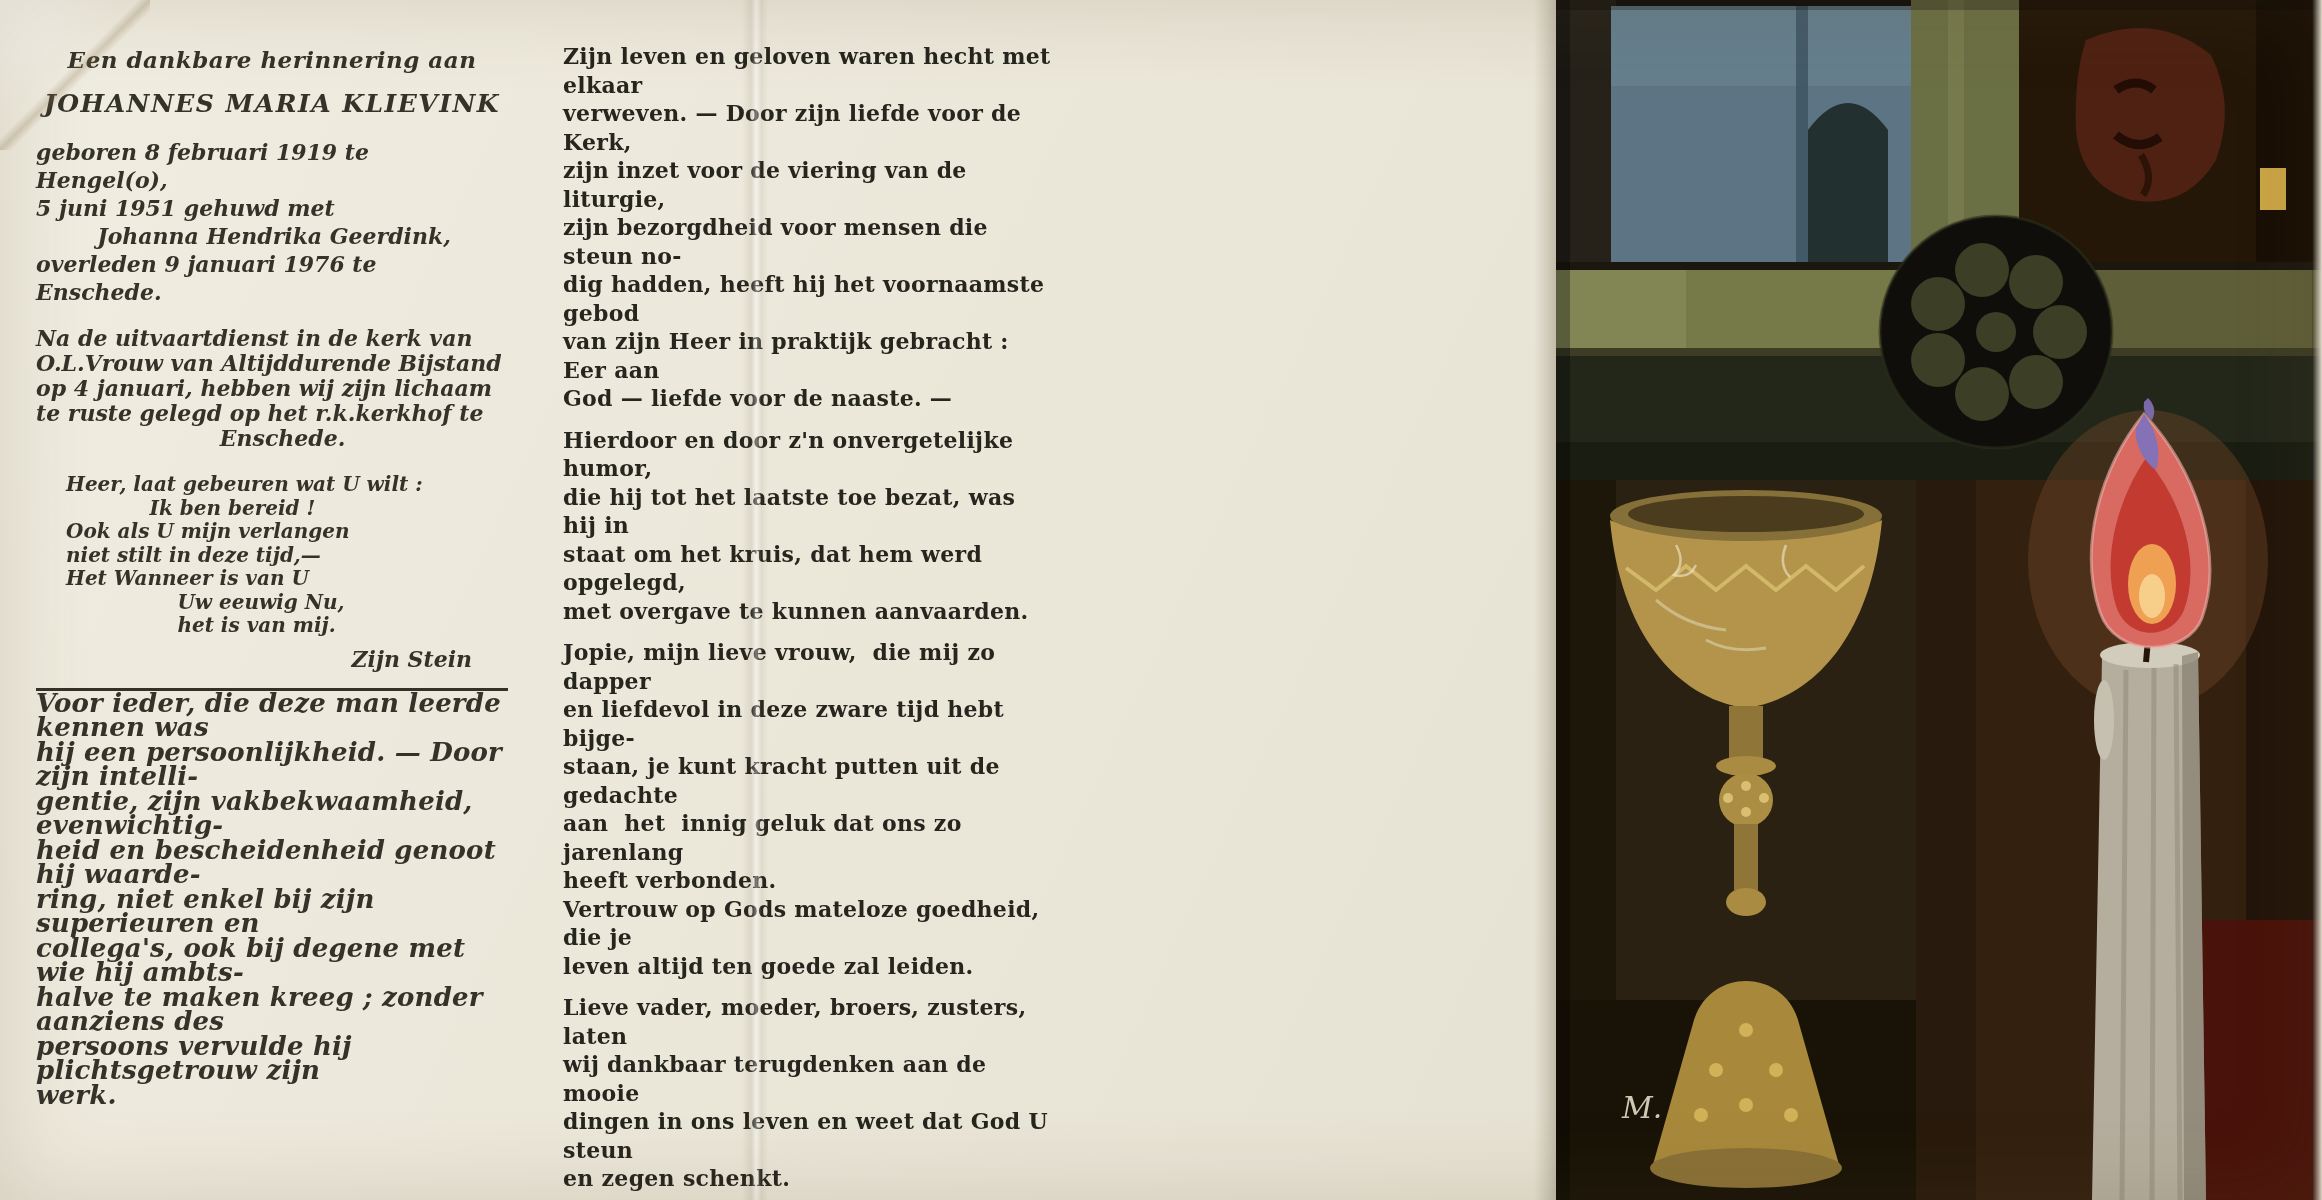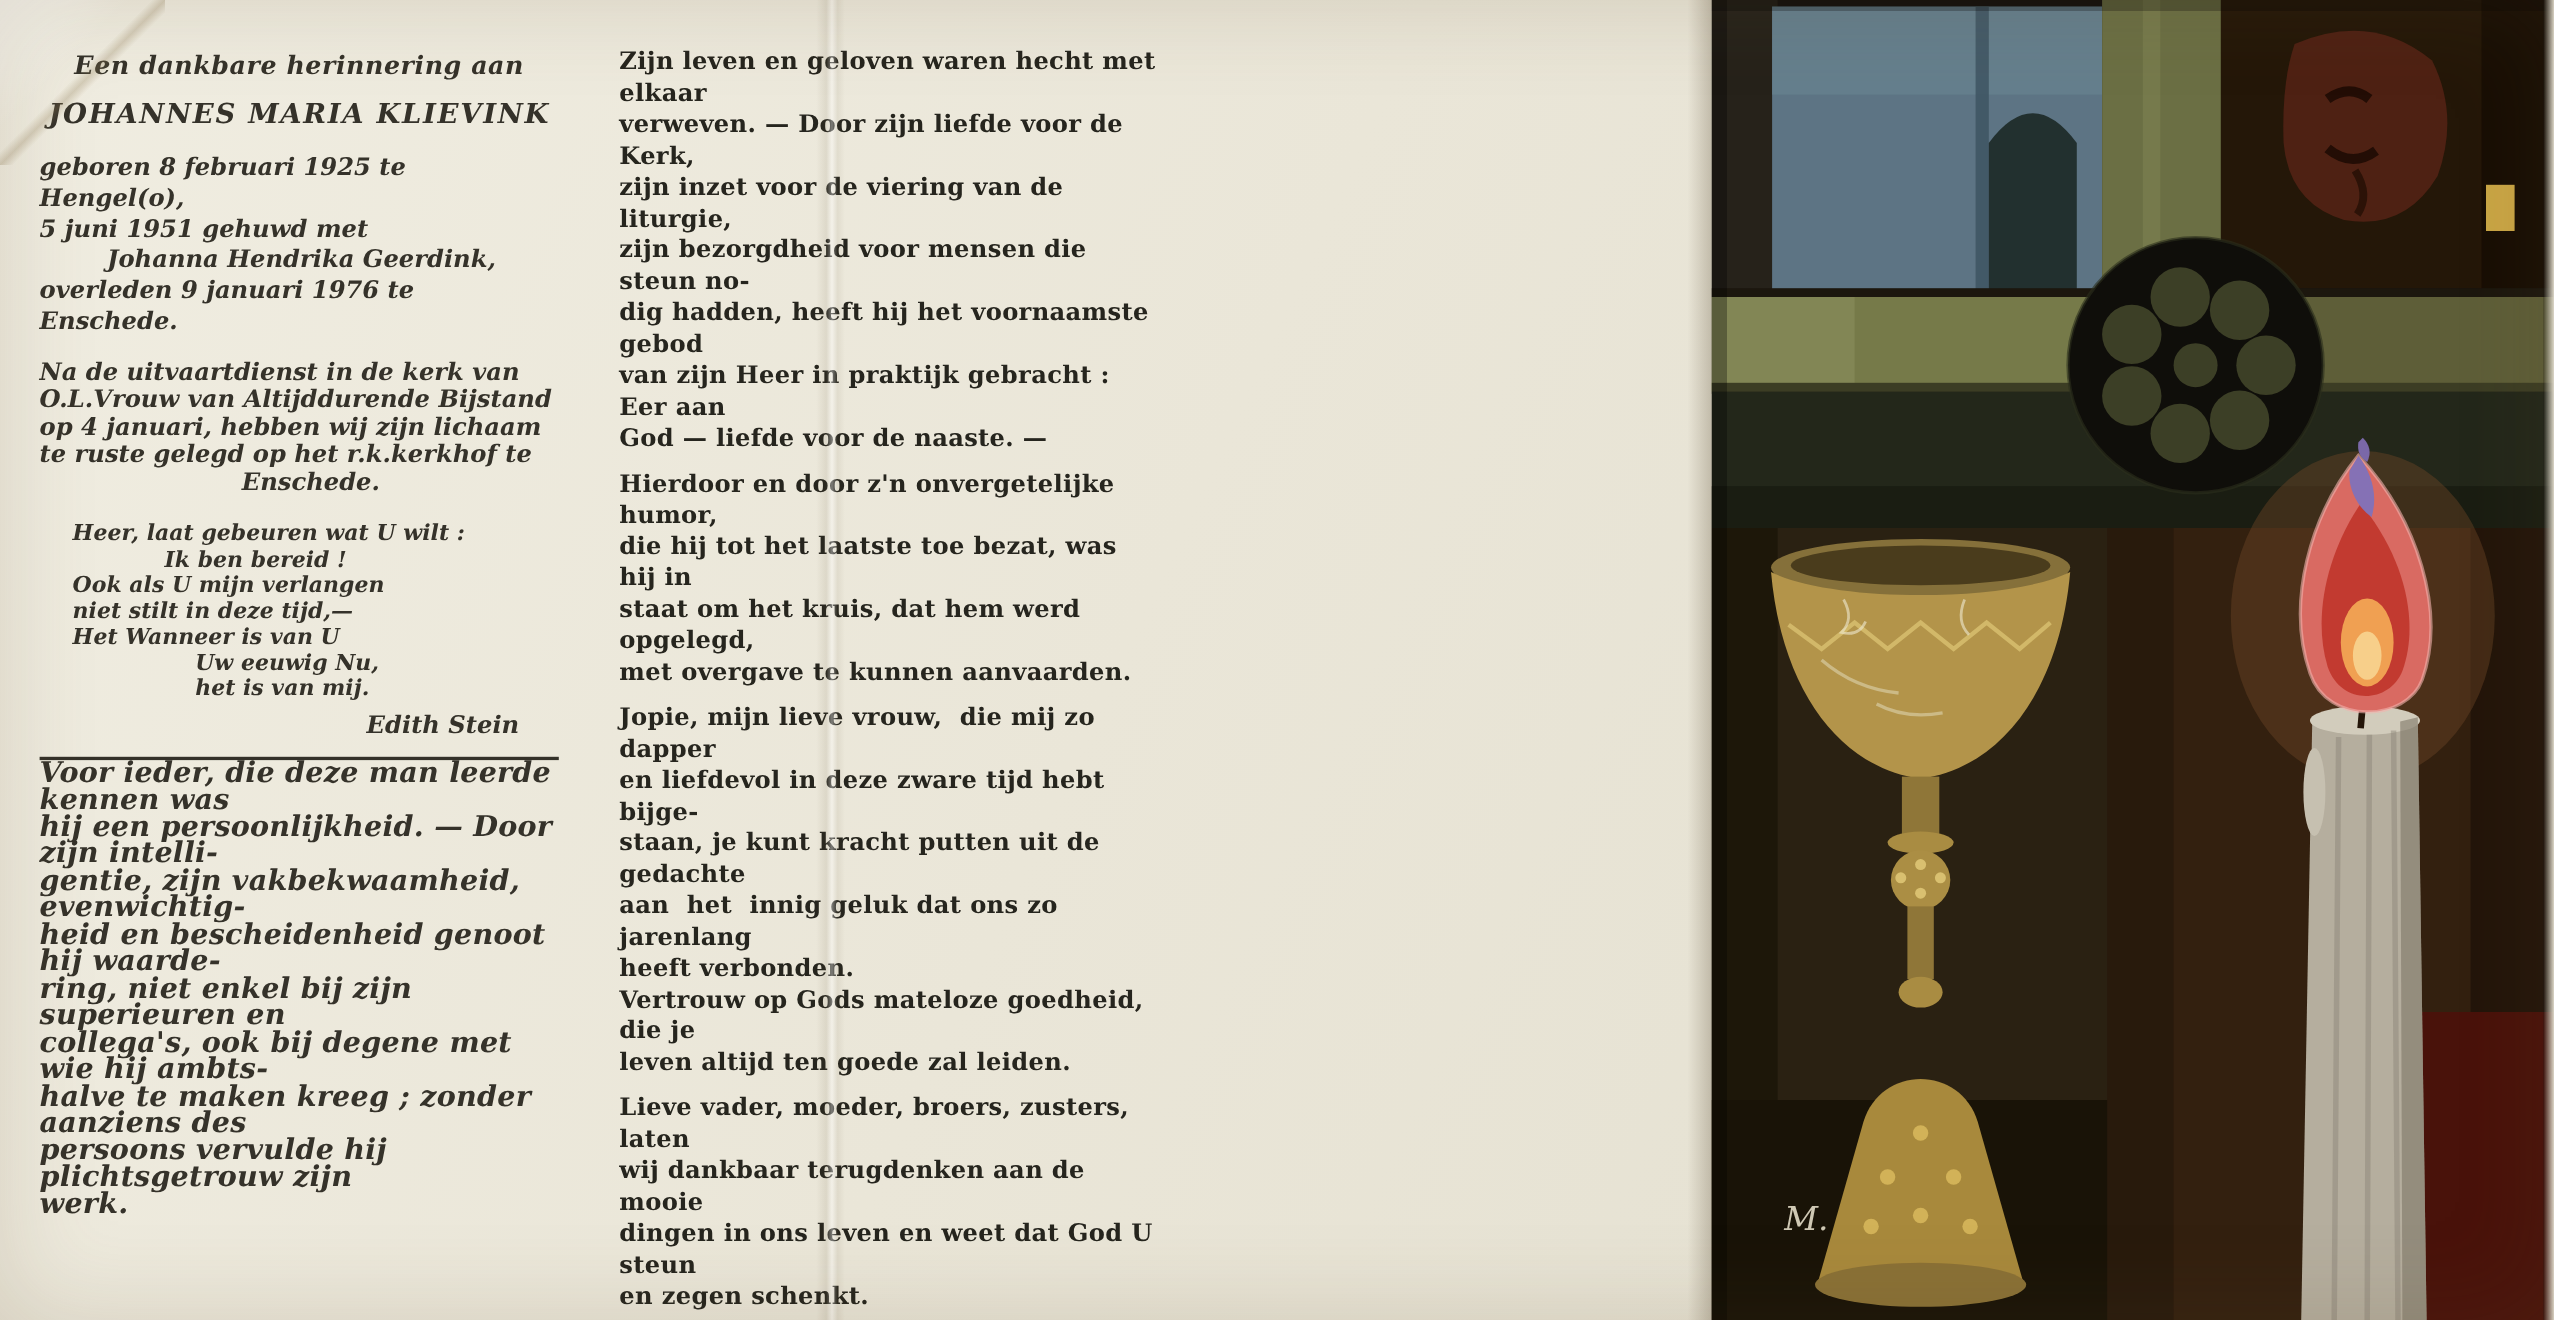--- a/index.html
+++ b/index.html
@@ -44,7 +44,7 @@
   <section class="panel panel-left">
     <div class="intro">Een dankbare herinnering aan</div>
     <div class="name">JOHANNES MARIA KLIEVINK</div>
-    <div class="block bio">geboren 8 februari 1925 te Hengel(o),
+    <div class="block bio">geboren 8 februari 1919 te Hengel(o),
 5 juni 1951 gehuwd met
         Johanna Hendrika Geerdink,
 overleden 9 januari 1976 te Enschede.</div>

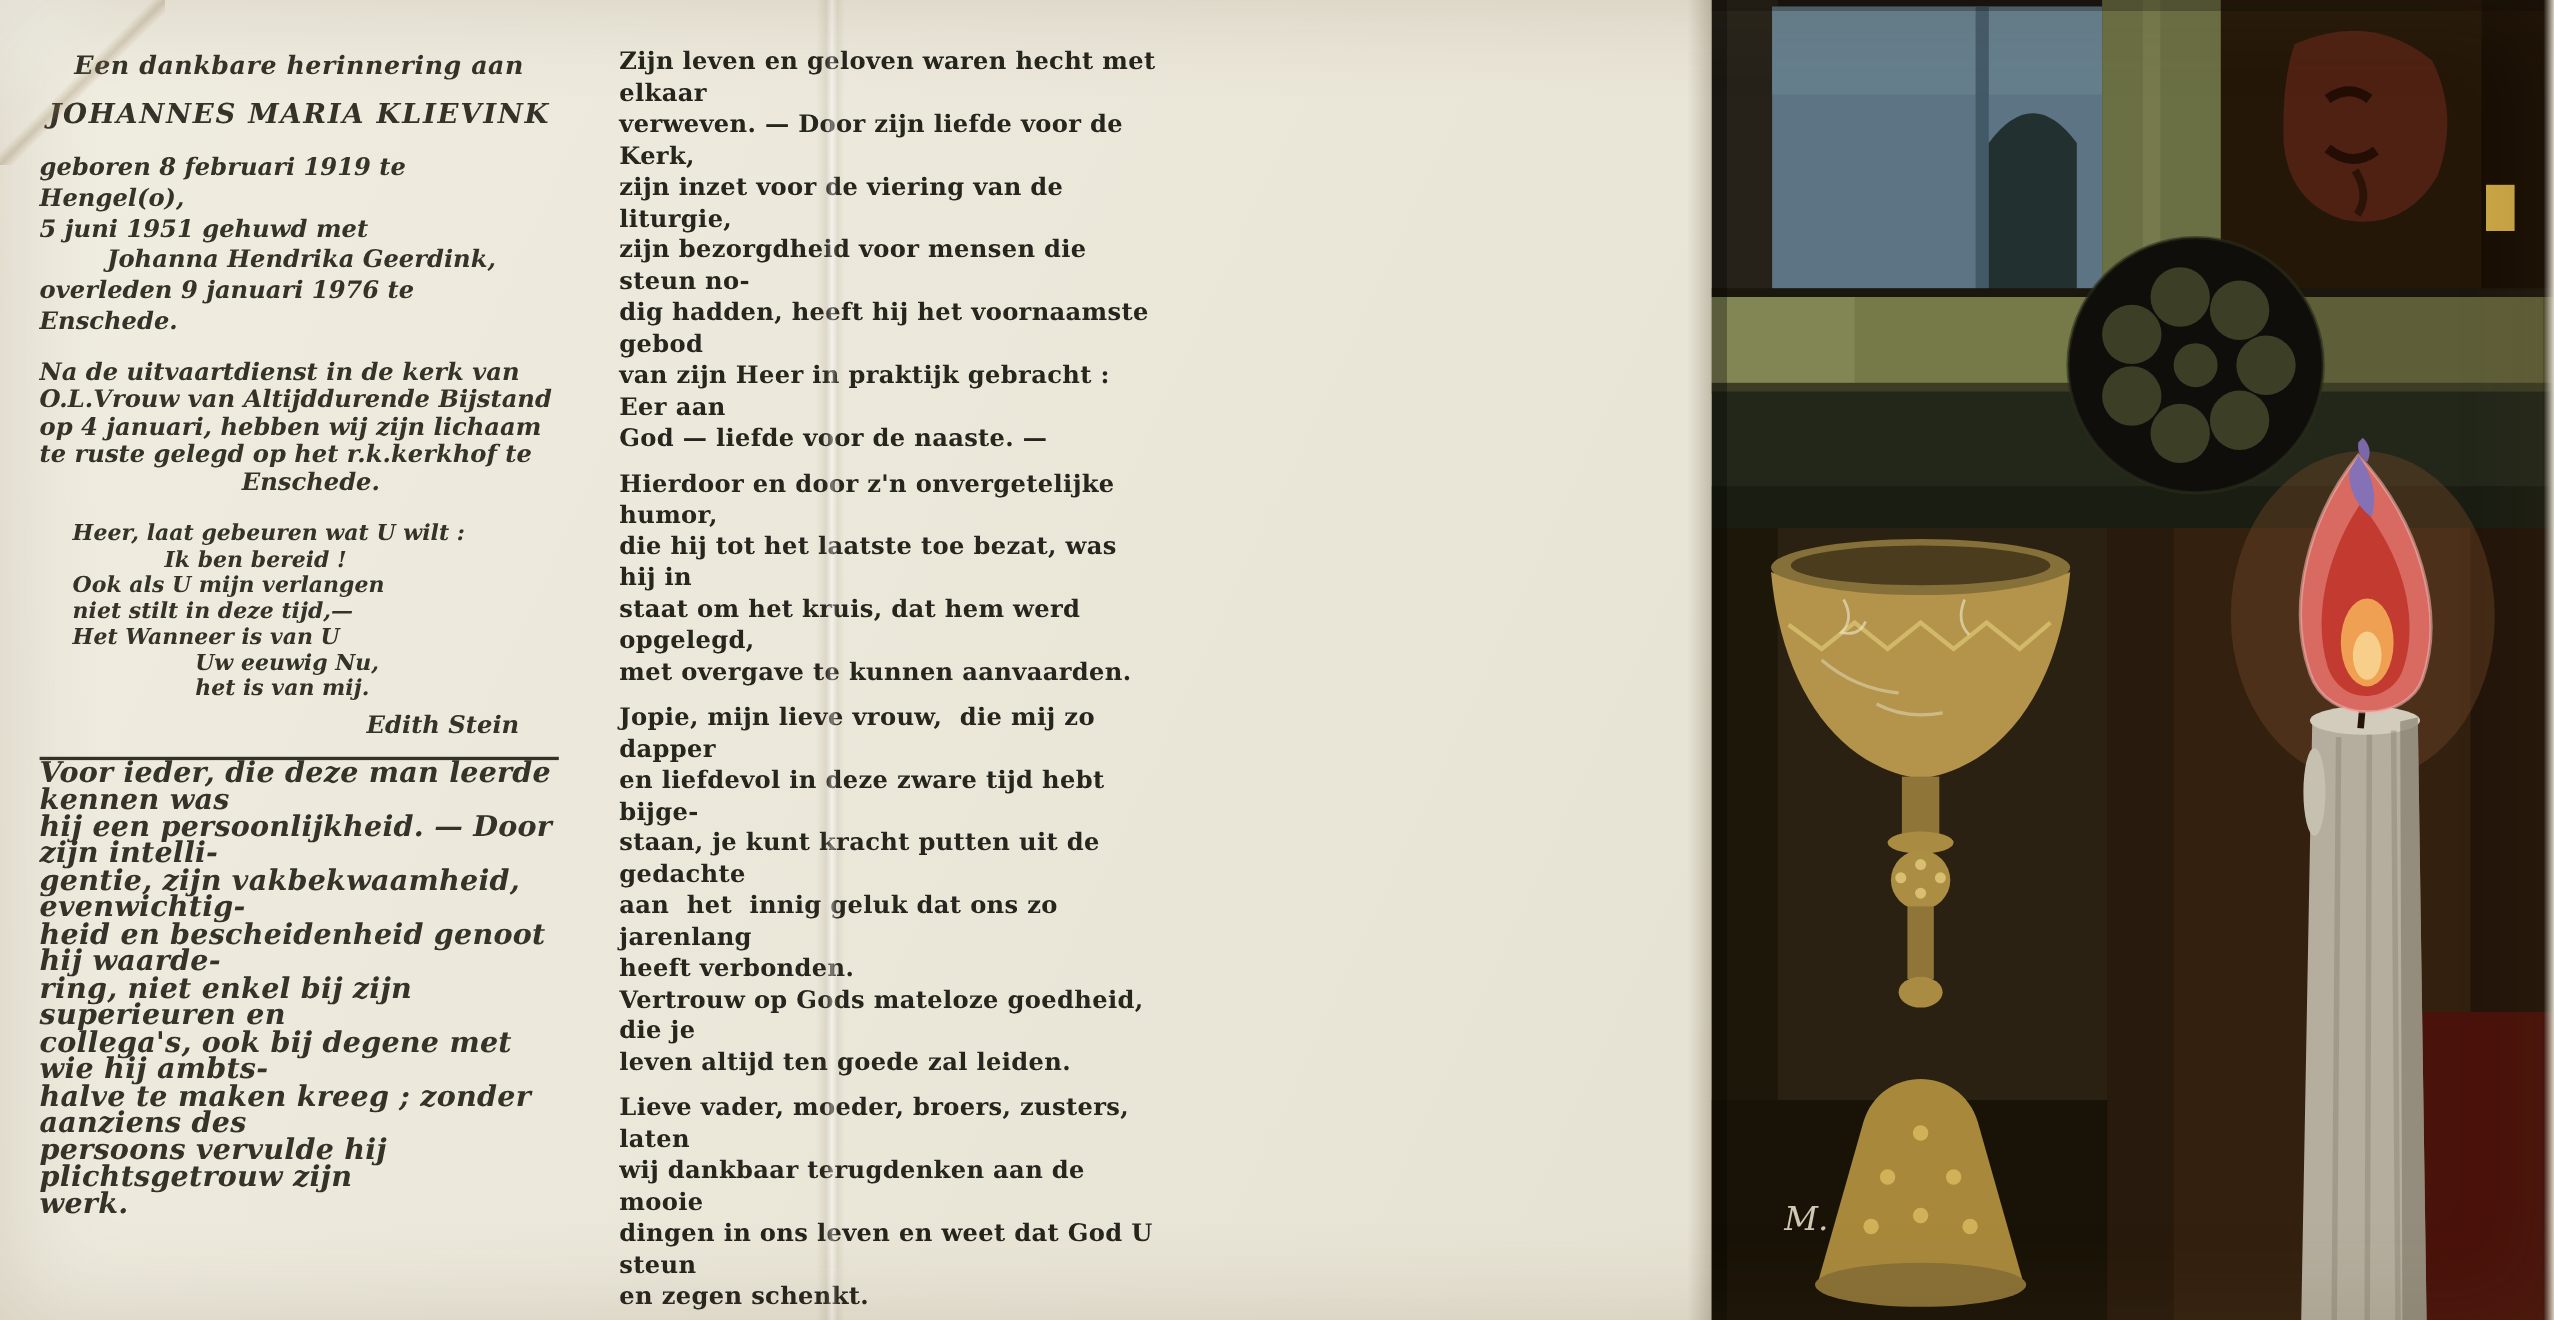--- a/index.html
+++ b/index.html
@@ -60,7 +60,7 @@
 Het Wanneer is van U
                 Uw eeuwig Nu,
                 het is van mij.</div>
-    <div class="poem-author">Edith Stein</div>
+    <div class="poem-author">Zijn Stein</div>
     <hr class="rule">
     <div class="block tribute">Voor ieder, die deze man leerde kennen was
 hij een persoonlijkheid. — Door zijn intelli-

